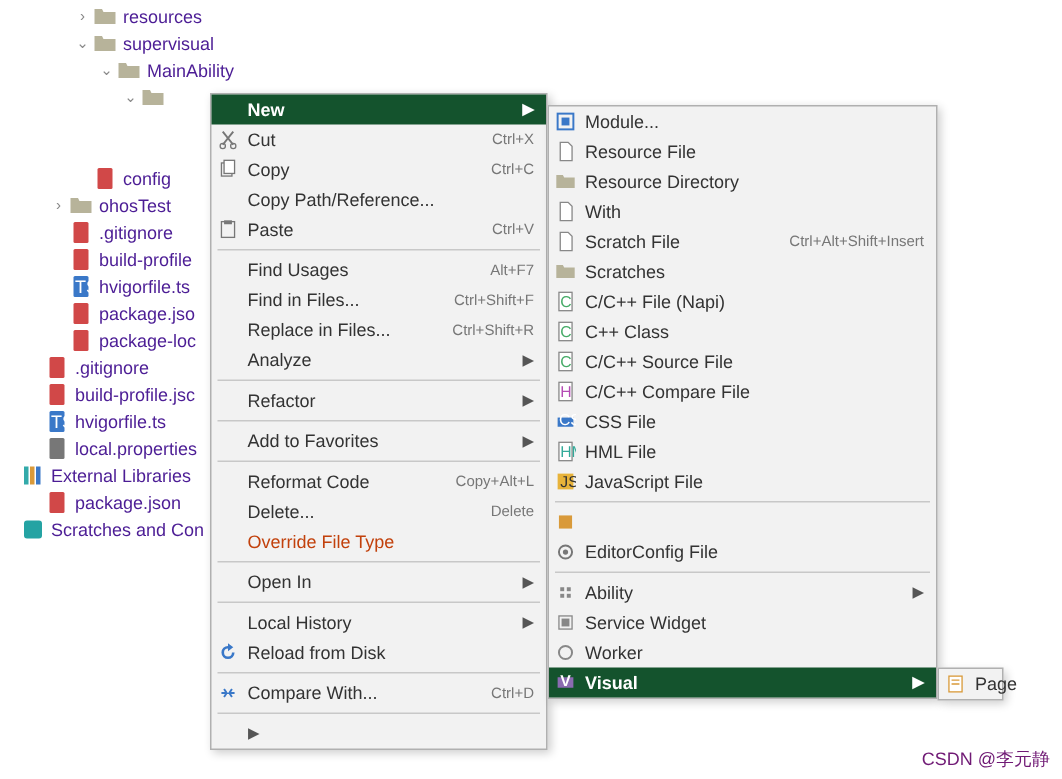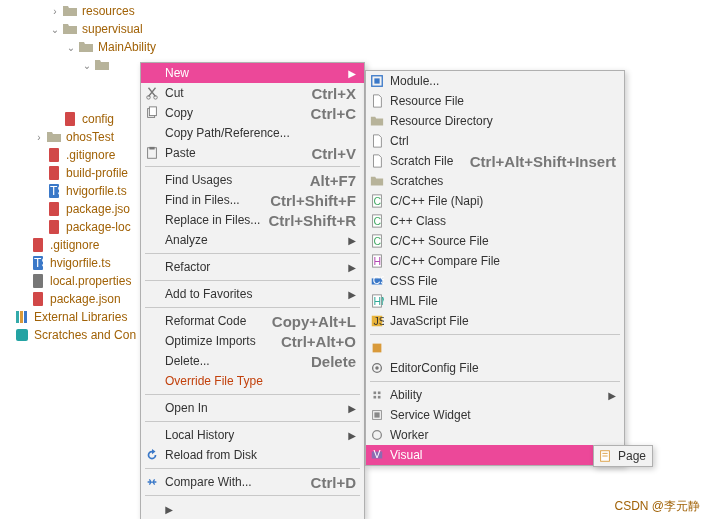--- a/index.html
+++ b/index.html
@@ -10,7 +10,7 @@
 .indent { display: inline-block; width: 16px; }
 .arrow { width: 14px; text-align: center; color: #888; font-size: 10px; cursor: pointer; }
 .icon { width: 16px; height: 16px; display: inline-flex; align-items: center; justify-content: center; margin-right: 4px; }
-.label { color: #a16207; }
+.label { color: #4c1d95; }
 
 .context-menu { position: absolute; background: #f2f2f2; border: 1px solid #b0b0b0; box-shadow: 2px 2px 6px rgba(0,0,0,0.2); }
 .cm1 { left: 140px; top: 62px; width: 225px; }

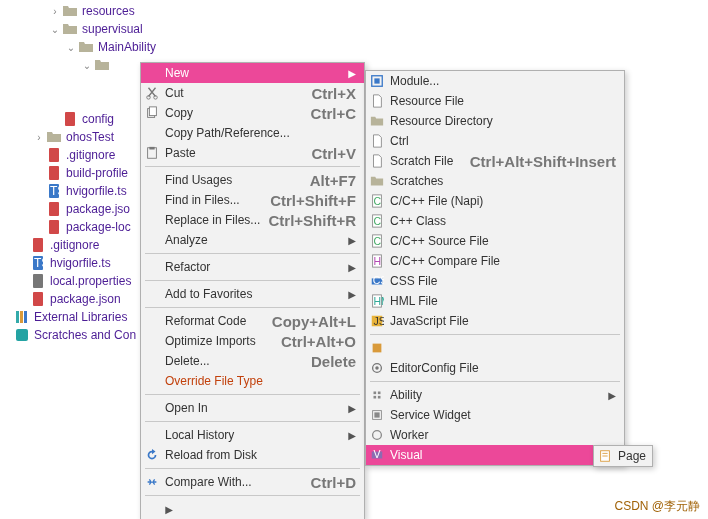--- a/index.html
+++ b/index.html
@@ -18,7 +18,7 @@
 .cm3 { left: 593px; top: 445px; width: 60px; }
 
 .menu-item { display: flex; align-items: center; height: 20px; padding: 0 8px 0 4px; cursor: default; }
-.menu-item.hl { background: #ec4899; color: #fff; }
+.menu-item.hl { background: #14532d; color: #fff; font-weight: bold; }
 .menu-item.disabled { color: #c2410c; }
 .menu-icon { width: 18px; height: 16px; display: inline-flex; align-items: center; justify-content: center; }
 .menu-label { flex: 1; padding-left: 2px; }

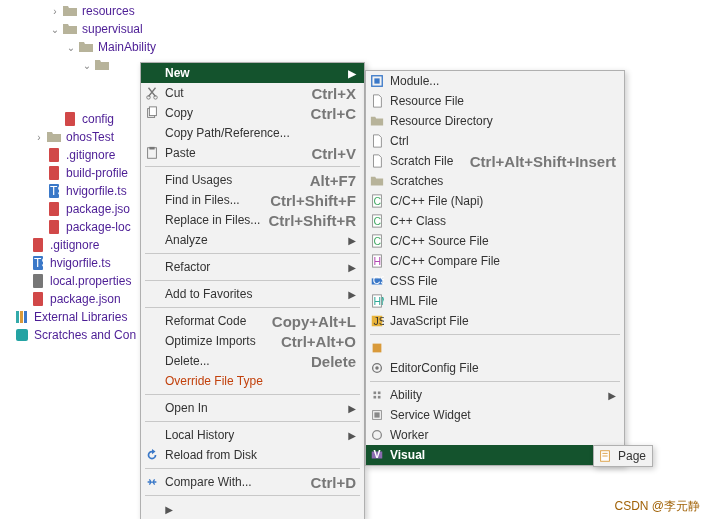--- a/index.html
+++ b/index.html
@@ -22,7 +22,7 @@
 .menu-item.disabled { color: #c2410c; }
 .menu-icon { width: 18px; height: 16px; display: inline-flex; align-items: center; justify-content: center; }
 .menu-label { flex: 1; padding-left: 2px; }
-.shortcut { color: #777; font-size: 15px; font-weight: bold; }
+.shortcut { color: #777; font-size: 10px; }
 .sub-arrow { width: 10px; text-align: right; color: #555; font-size: 10px; }
 .menu-item.hl .sub-arrow { color: #fff; }
 .menu-sep { height: 1px; background: #c8c8c8; margin: 3px 4px; }

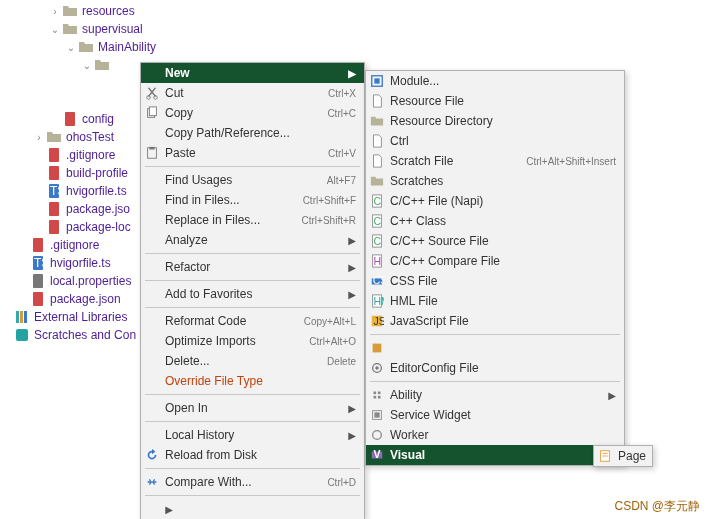--- a/index.html
+++ b/index.html
@@ -433,7 +433,7 @@
           </svg>
         </span>
       </span>
-      <span class="menu-label">Ctrl</span>
+      <span class="menu-label">With</span>
     </div>
     <div class="menu-item">
       <span class="menu-icon">

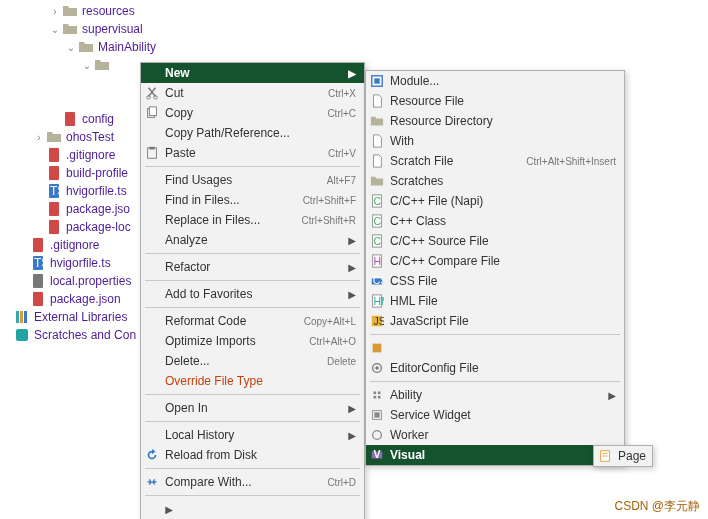--- a/index.html
+++ b/index.html
@@ -204,6 +204,16 @@
       <span class="arrow"></span>
       <span class="icon">
         <svg viewBox="0 0 16 16">
+          <rect class="ico-red" x="3" y="1" width="10" height="14" rx="1"></rect>
+        </svg>
+      </span>
+      <span class="label">build-profile.jsc</span>
+    </div>
+    <div class="tree-row">
+      <span class="indent"></span>
+      <span class="arrow"></span>
+      <span class="icon">
+        <svg viewBox="0 0 16 16">
           <rect class="ico-blue" x="3" y="1" width="10" height="14" rx="1"></rect>
           <text x="4" y="12" font-size="7" fill="#fff">TS</text>
         </svg>

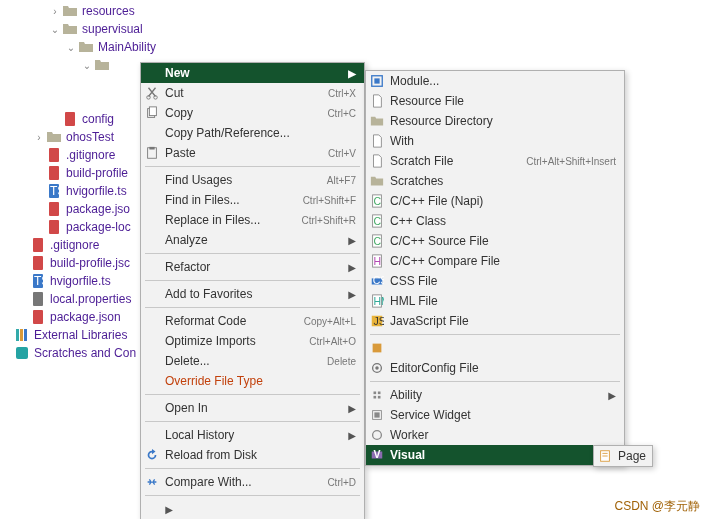--- a/index.html
+++ b/index.html
@@ -231,16 +231,6 @@
       <span class="label">local.properties</span>
     </div>
     <div class="tree-row">
-      <span class="indent"></span>
-      <span class="arrow"></span>
-      <span class="icon">
-        <svg viewBox="0 0 16 16">
-          <rect class="ico-red" x="3" y="1" width="10" height="14" rx="1"></rect>
-        </svg>
-      </span>
-      <span class="label">package.json</span>
-    </div>
-    <div class="tree-row">
       <span class="arrow"></span>
       <span class="icon">
         <svg viewBox="0 0 16 16">
@@ -250,6 +240,16 @@
         </svg>
       </span>
       <span class="label">External Libraries</span>
+    </div>
+    <div class="tree-row">
+      <span class="indent"></span>
+      <span class="arrow"></span>
+      <span class="icon">
+        <svg viewBox="0 0 16 16">
+          <rect class="ico-red" x="3" y="1" width="10" height="14" rx="1"></rect>
+        </svg>
+      </span>
+      <span class="label">package.json</span>
     </div>
     <div class="tree-row">
       <span class="arrow"></span>

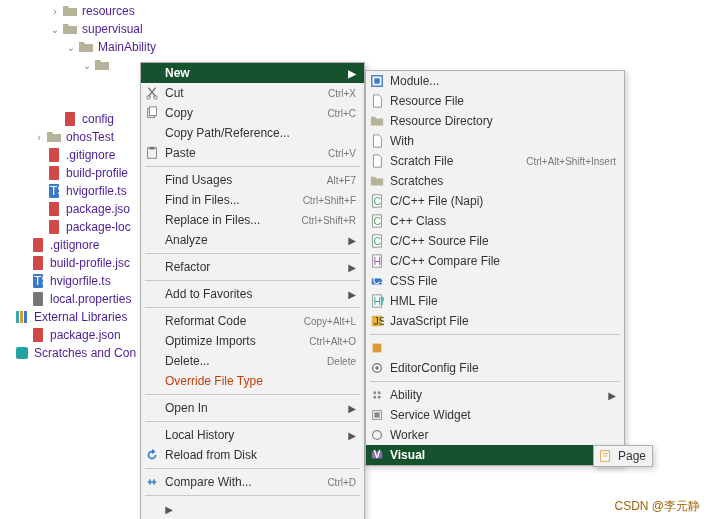--- a/index.html
+++ b/index.html
@@ -350,11 +350,6 @@
     </div>
     <div class="menu-item">
       <span class="menu-icon"></span>
-      <span class="menu-label">Optimize Imports</span>
-      <span class="shortcut">Ctrl+Alt+O</span>
-    </div>
-    <div class="menu-item">
-      <span class="menu-icon"></span>
       <span class="menu-label">Delete...</span>
       <span class="shortcut">Delete</span>
     </div>

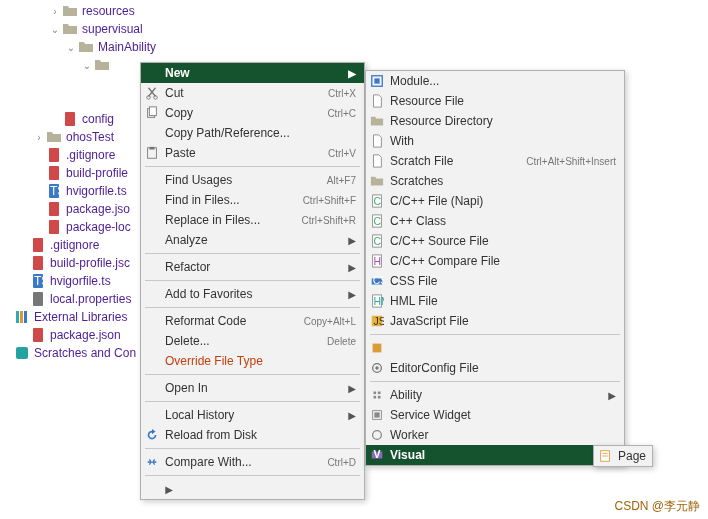--- a/index.html
+++ b/index.html
@@ -15,7 +15,7 @@
 .context-menu { position: absolute; background: #f2f2f2; border: 1px solid #b0b0b0; box-shadow: 2px 2px 6px rgba(0,0,0,0.2); }
 .cm1 { left: 140px; top: 62px; width: 225px; }
 .cm2 { left: 365px; top: 70px; width: 260px; }
-.cm3 { left: 593px; top: 445px; width: 60px; }
+.cm3 { left: 625px; top: 445px; width: 44px; }
 
 .menu-item { display: flex; align-items: center; height: 20px; padding: 0 8px 0 4px; cursor: default; }
 .menu-item.hl { background: #14532d; color: #fff; font-weight: bold; }

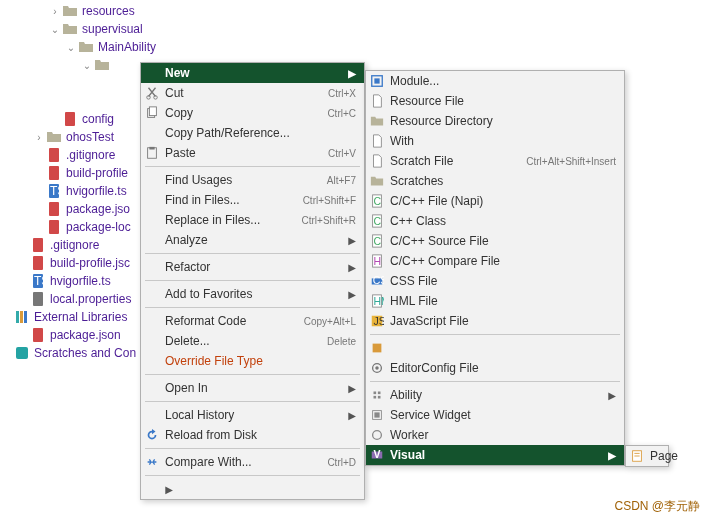--- a/index.html
+++ b/index.html
@@ -27,7 +27,7 @@
 .menu-item.hl .sub-arrow { color: #fff; }
 .menu-sep { height: 1px; background: #c8c8c8; margin: 3px 4px; }
 
-.watermark { position: absolute; right: 8px; bottom: 4px; color: #a16207; font-size: 12px; margin-left: 28px; }
+.watermark { position: absolute; right: 8px; bottom: 4px; color: #701a75; font-size: 12px; margin-left: 28px; }
 
 
 .ico-folder { fill: #b7b39a; }

